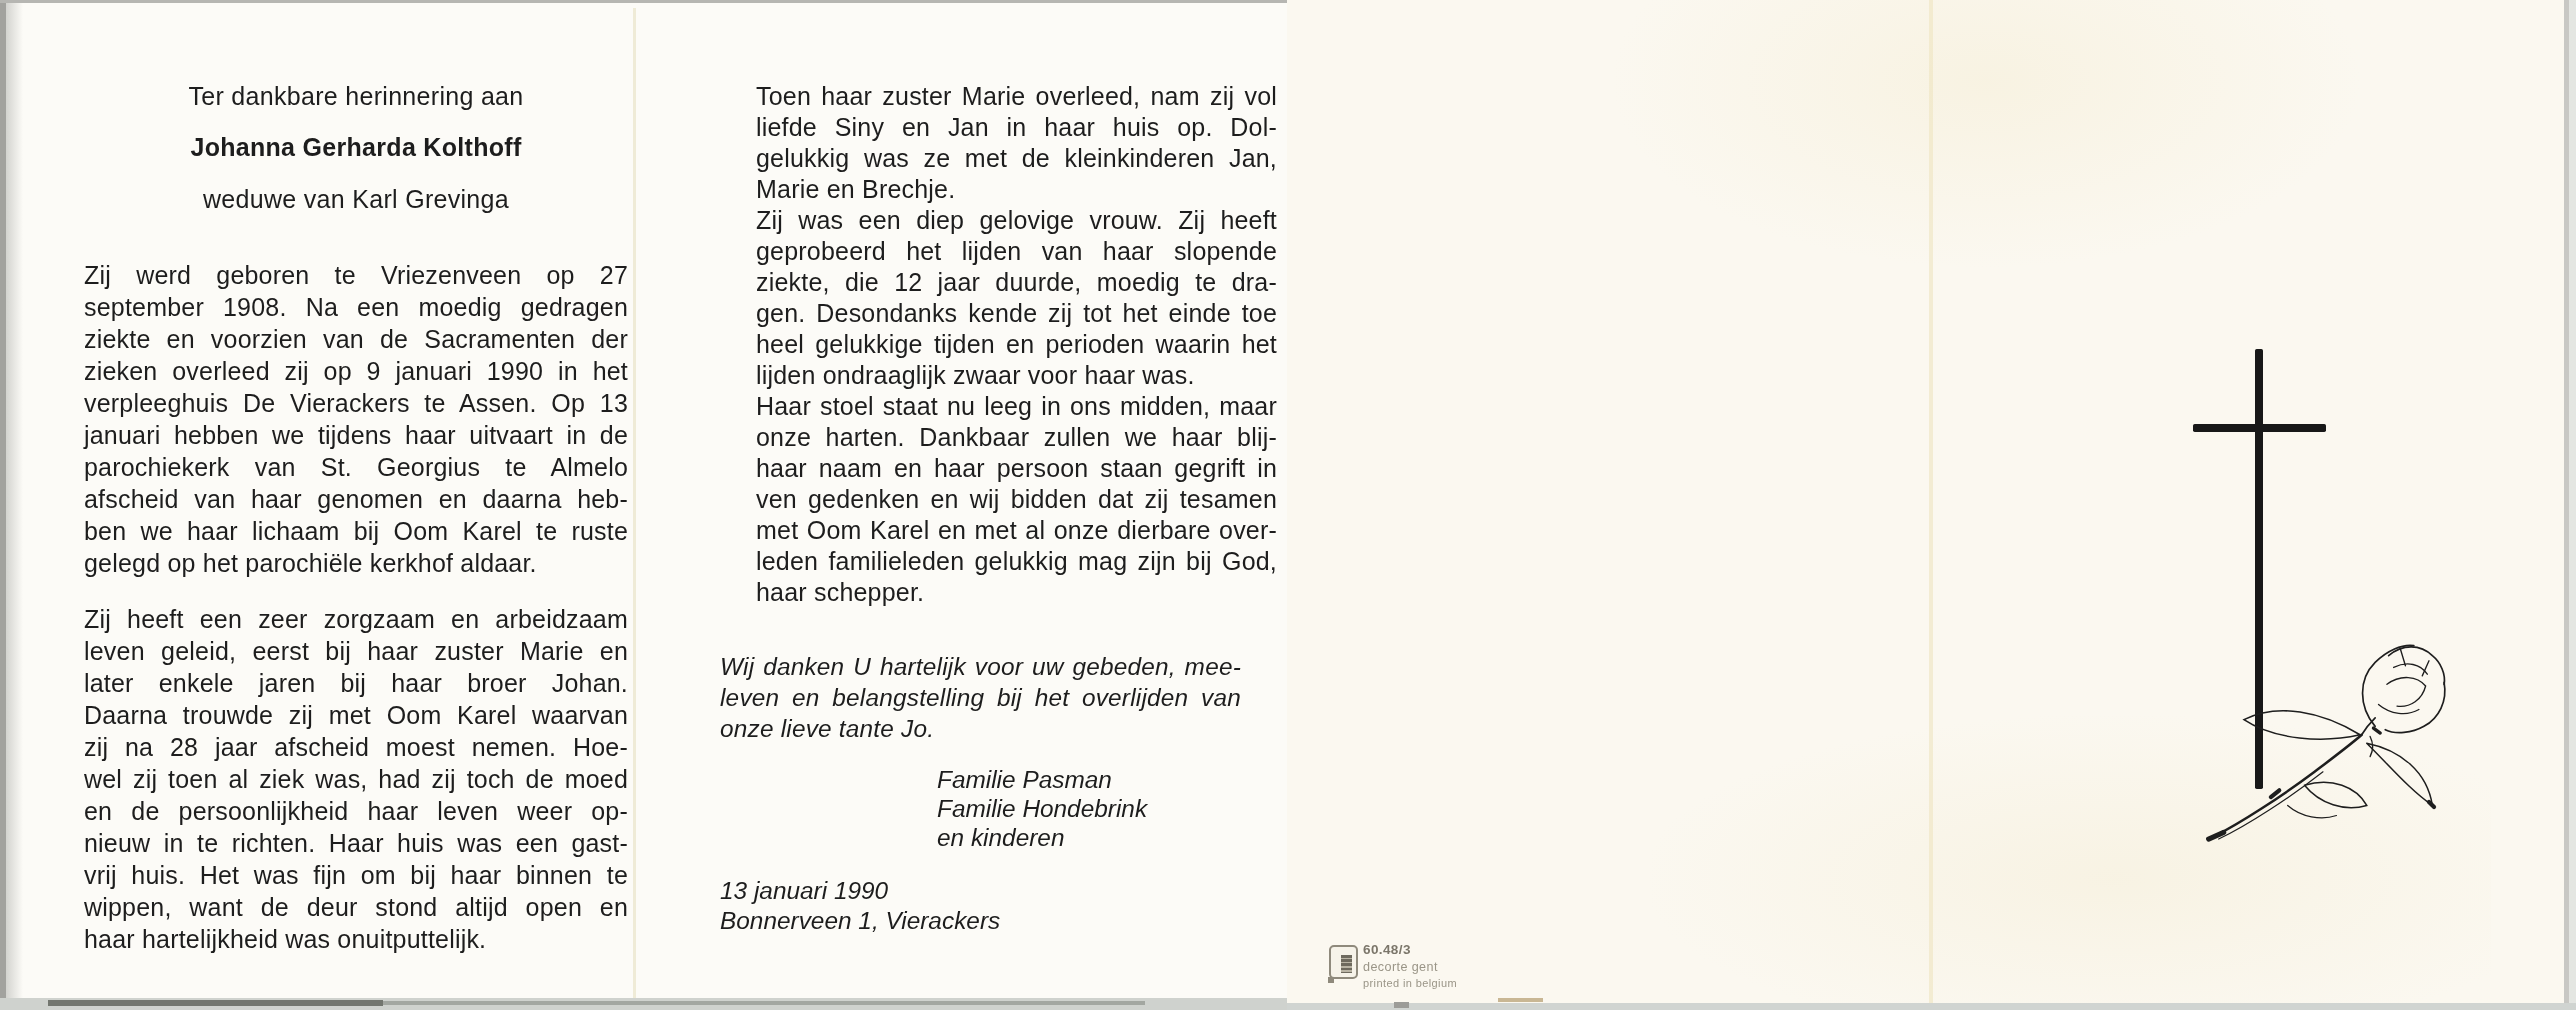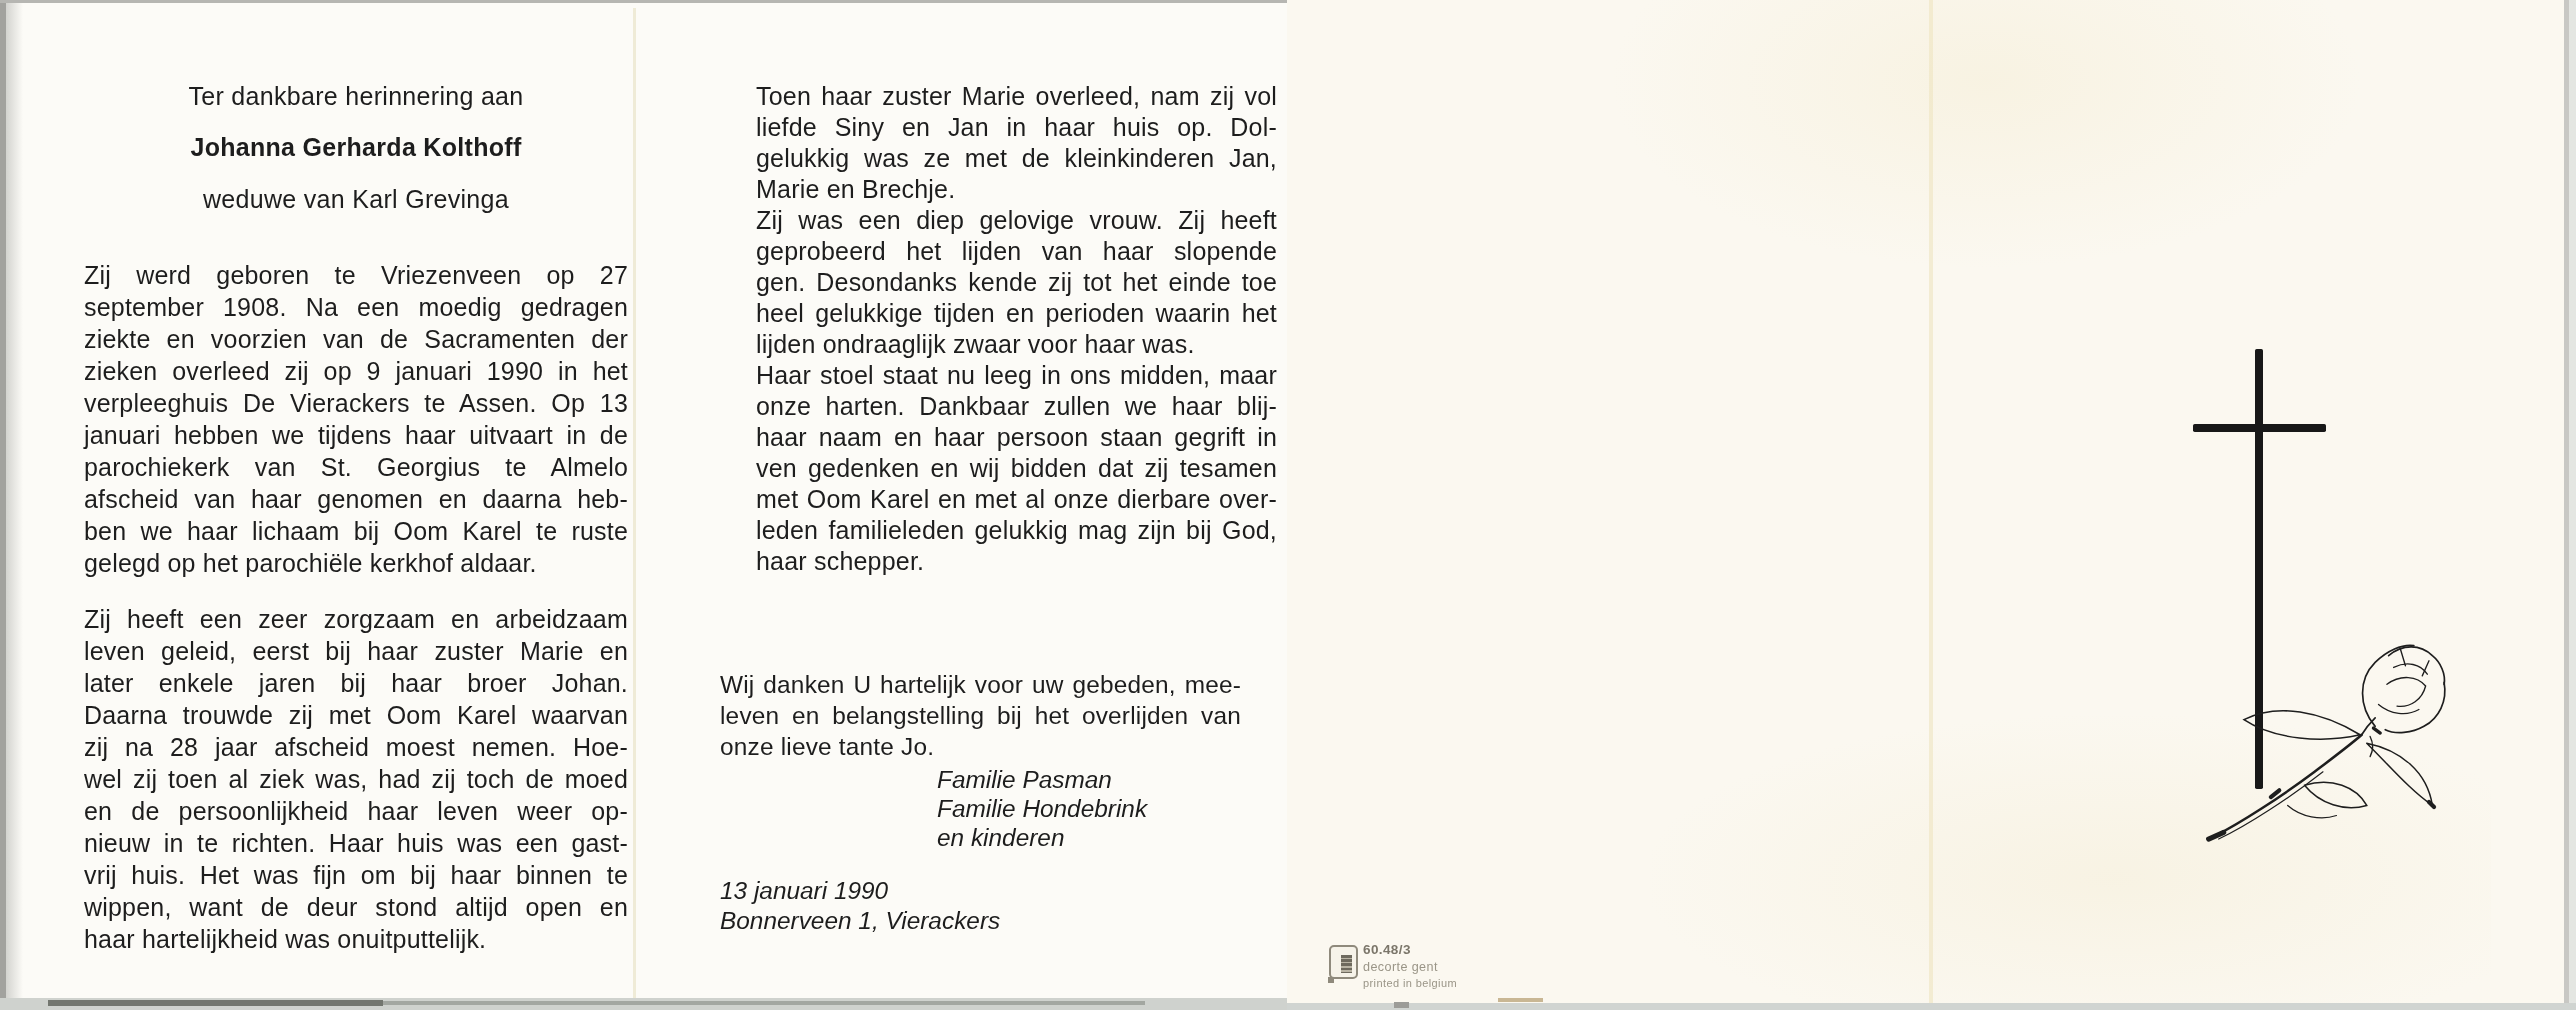--- a/index.html
+++ b/index.html
@@ -116,6 +116,7 @@
       <div>
           <div class="jline">Zij was een diep gelovige vrouw. Zij heeft</div>
           <div class="jline">geprobeerd het lijden van haar slopende</div>
+          <div class="jline">ziekte, die 12 jaar duurde, moedig te dra-</div>
           <div class="jline">gen. Desondanks kende zij tot het einde toe</div>
           <div class="jline">heel gelukkige tijden en perioden waarin het</div>
           <div class="jline last">lijden ondraaglijk zwaar voor haar was.</div>

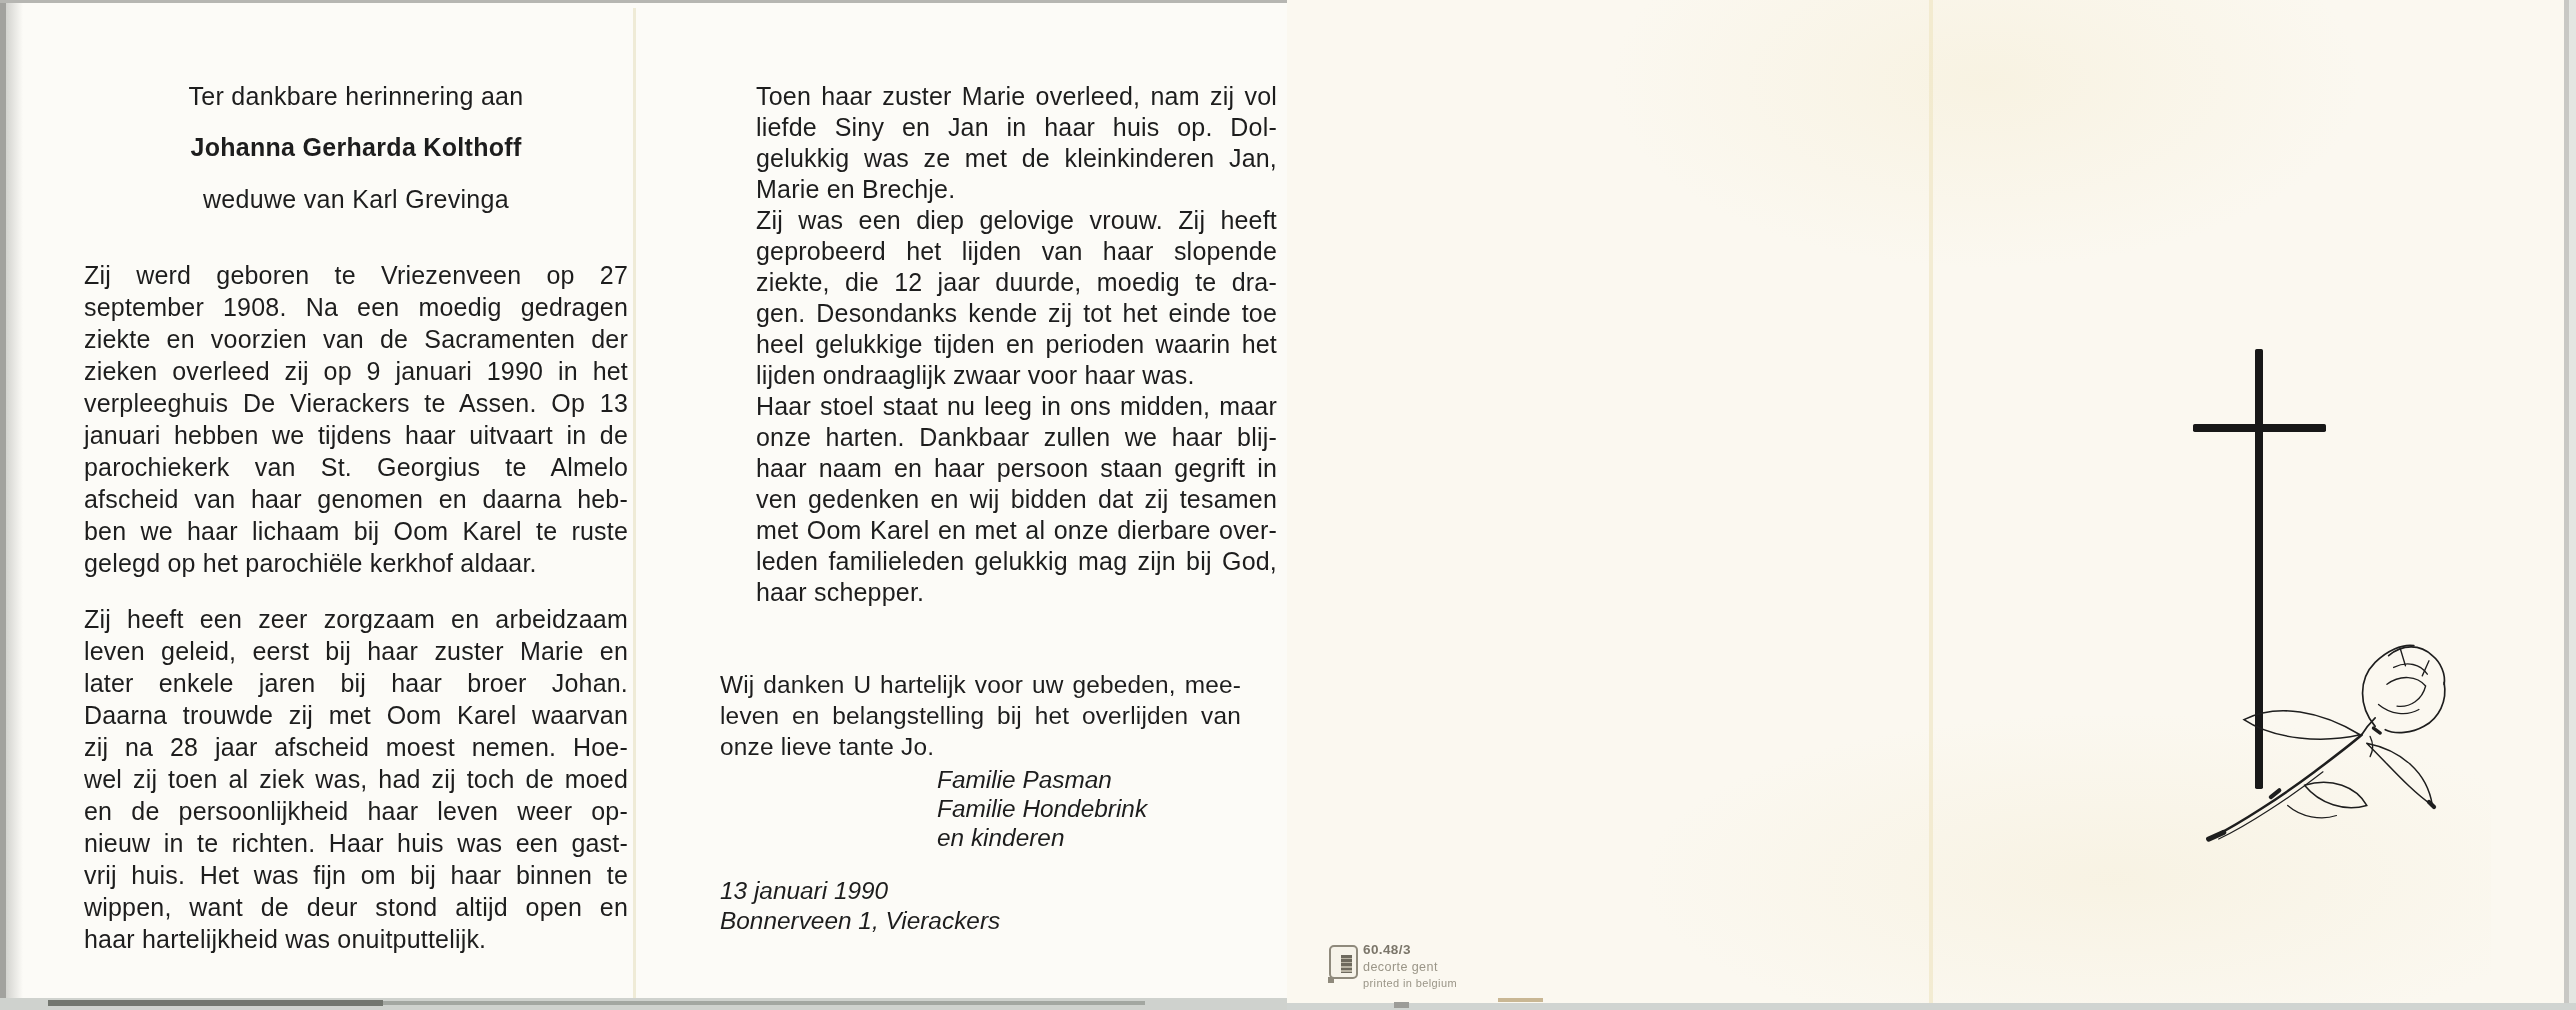--- a/index.html
+++ b/index.html
@@ -42,7 +42,7 @@
   .mid{left:720px;width:521px;line-height:31px;}
   .jline{text-align:justify;text-align-last:justify;}
   .jline.last{text-align-last:left;}
-  .italic{margin-top:18px;}
+  .italic{font-style:italic;}
   .sig{position:absolute;left:937px;top:765px;font-size:24.4px;line-height:29px;font-style:italic;}
   .dateblock{position:absolute;left:720px;top:876px;font-size:24.4px;line-height:30px;font-style:italic;}
 

